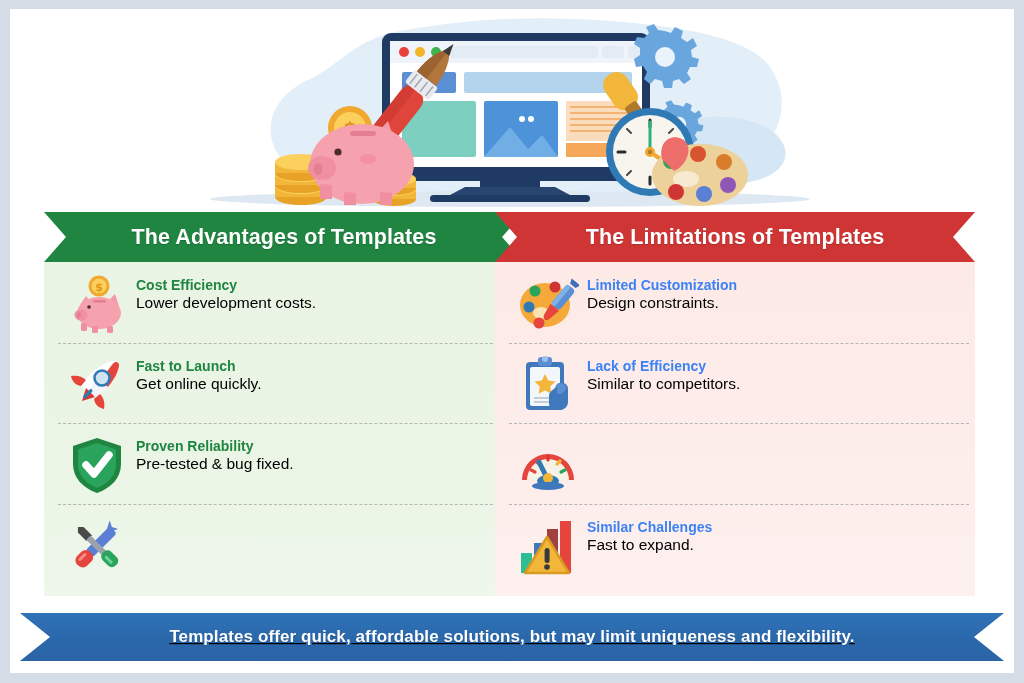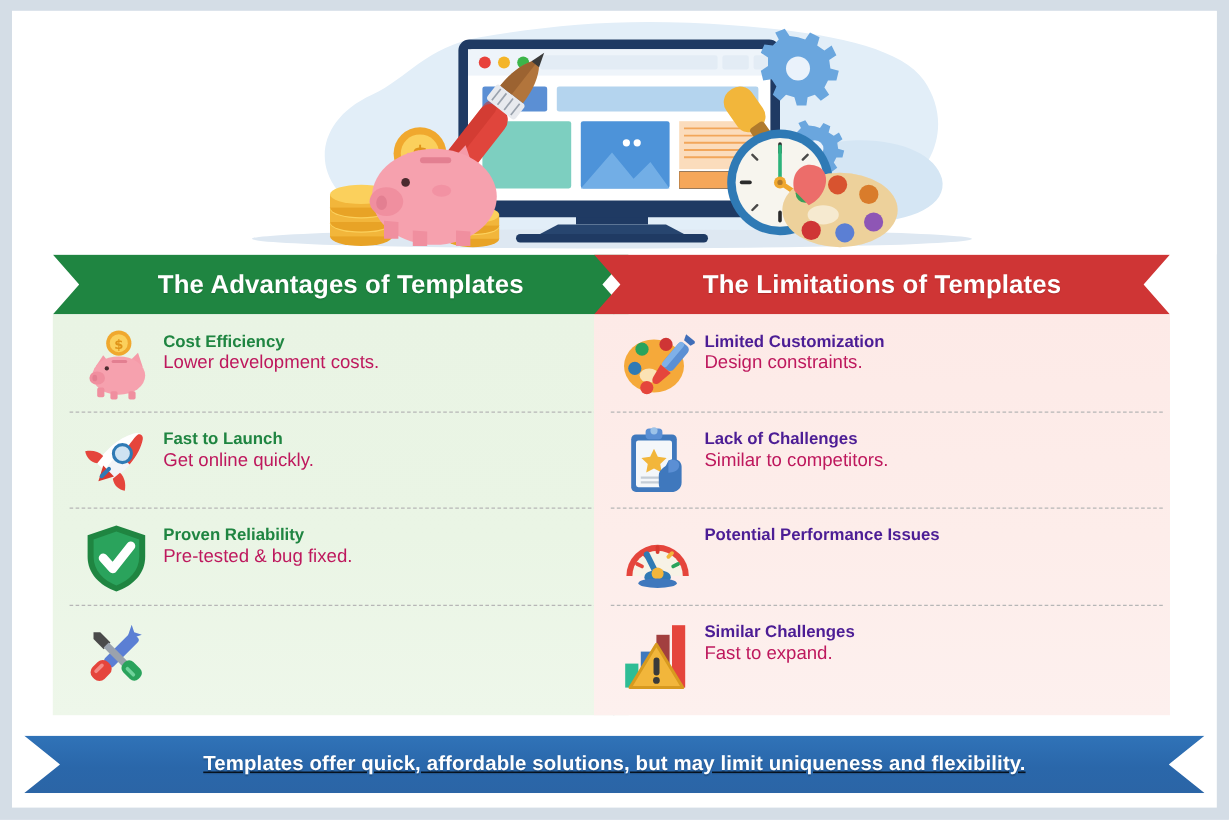--- a/index.html
+++ b/index.html
@@ -66,7 +66,7 @@
   .item-text{padding-top:3px;}
   .item-title{font-size:14px;font-weight:bold;line-height:1.2;margin:0 0 2px 0;white-space:nowrap;}
   .t-green{color:#1f8541;}
-  .t-red{color:#4c1d95;}
+  .t-red{color:#3b82f6;}
   .item-desc{font-size:15.5px;color:#be185d;line-height:1.2;margin:0;white-space:nowrap;}
 
   

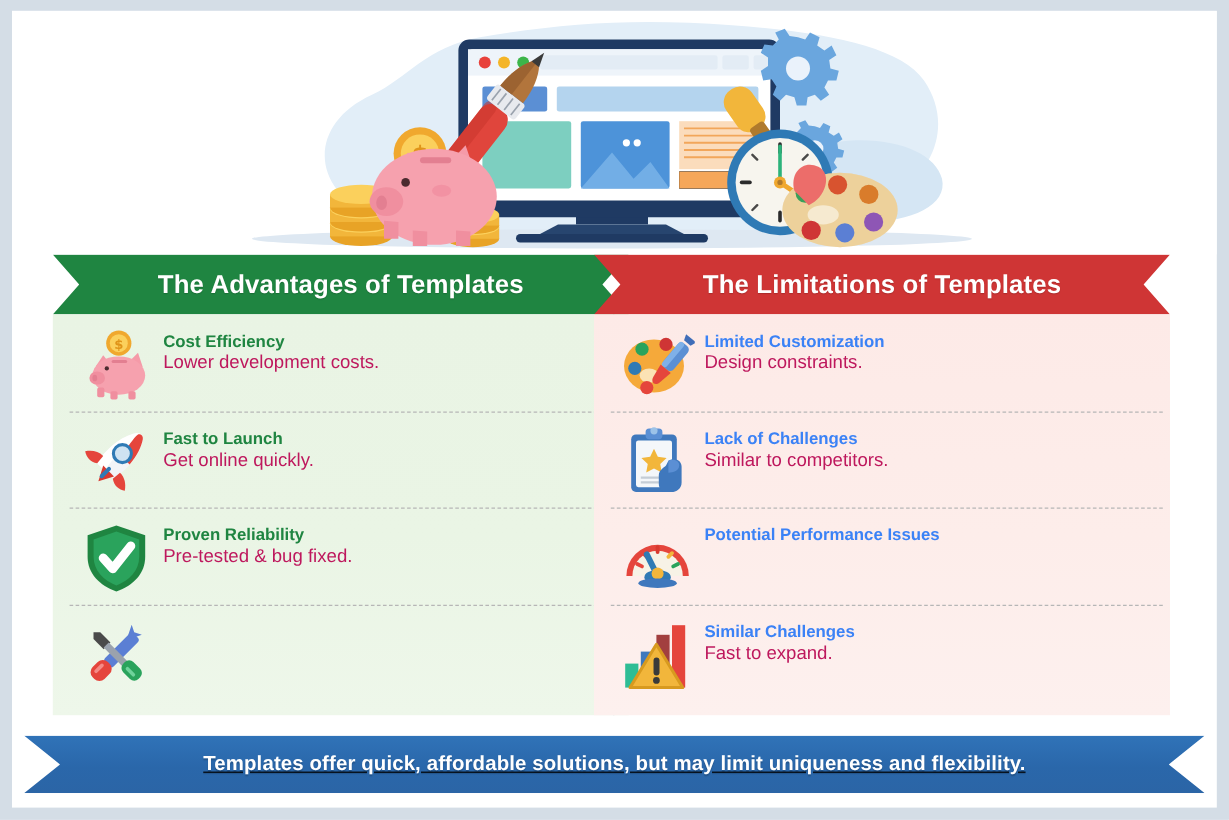--- a/index.html
+++ b/index.html
@@ -67,7 +67,7 @@
   .item-title{font-size:14px;font-weight:bold;line-height:1.2;margin:0 0 2px 0;white-space:nowrap;}
   .t-green{color:#1f8541;}
   .t-red{color:#3b82f6;}
-  .item-desc{font-size:15.5px;color:#be185d;line-height:1.2;margin:0;white-space:nowrap;}
+  .item-desc{font-size:15.5px;color:#000000;line-height:1.2;margin:0;white-space:nowrap;}
 
   
   .footer{

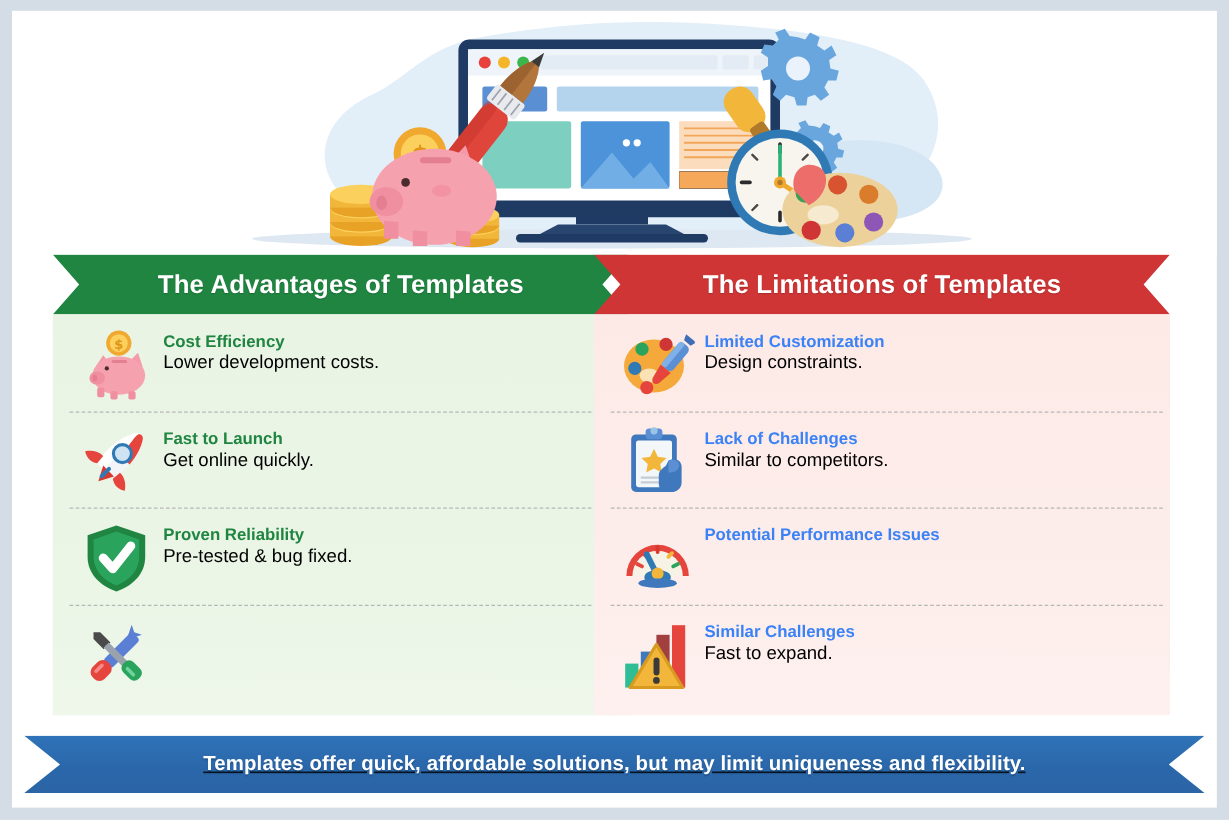--- a/index.html
+++ b/index.html
@@ -400,7 +400,7 @@
             </svg>
           </span>
           <span class="item-text">
-            <span class="item-title t-red">Lack of Challenges</span><br>
+            <span class="item-title t-red">Lack of Efficiency</span><br>
             <span class="item-desc">Similar to competitors.</span>
           </span>
         </div>

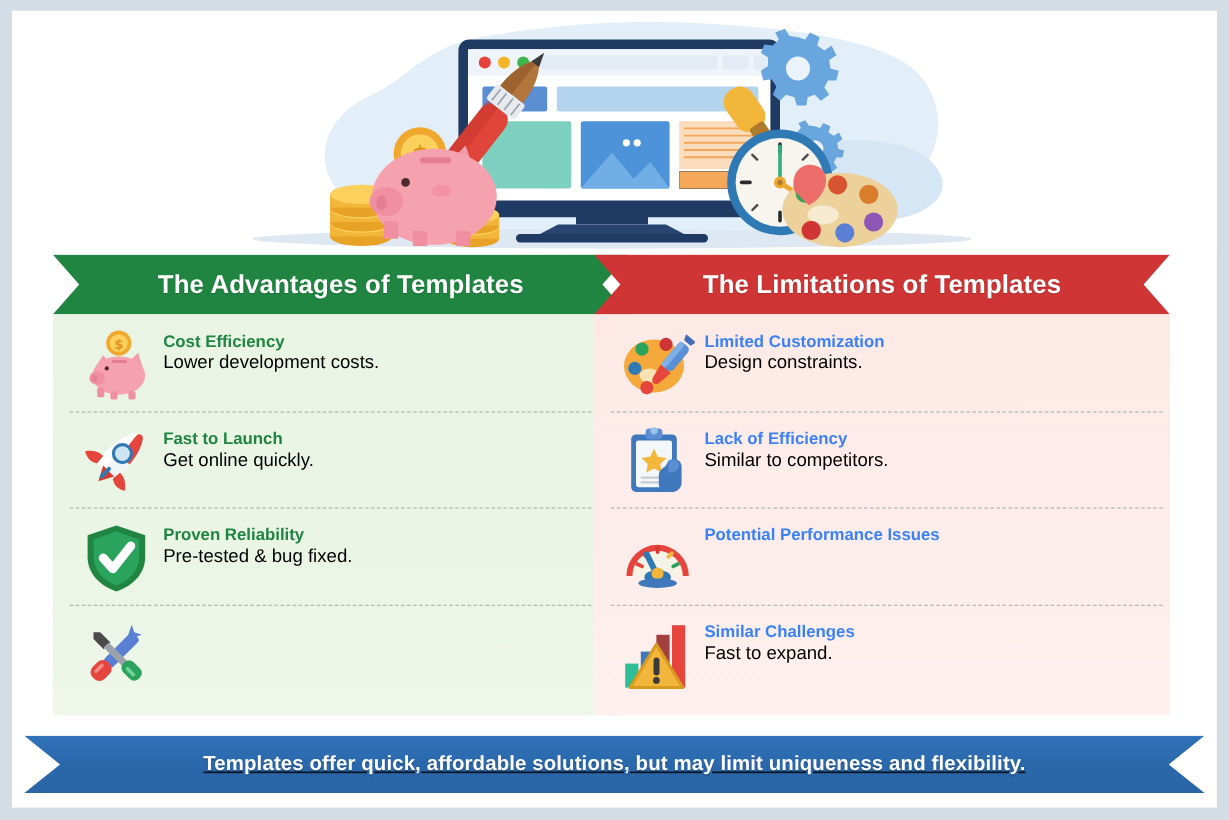--- a/index.html
+++ b/index.html
@@ -430,7 +430,7 @@
             </svg>
           </span>
           <span class="item-text">
-            <span class="item-title t-red">Potential Performance Issues</span><br>
+            <br>
           </span>
         </div>
 

